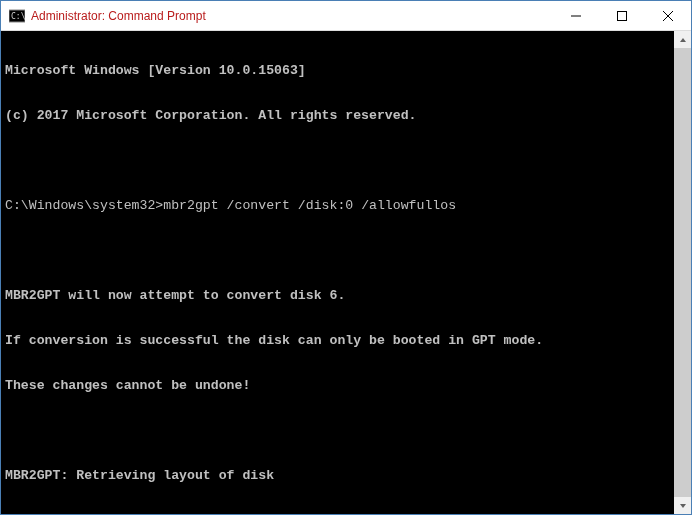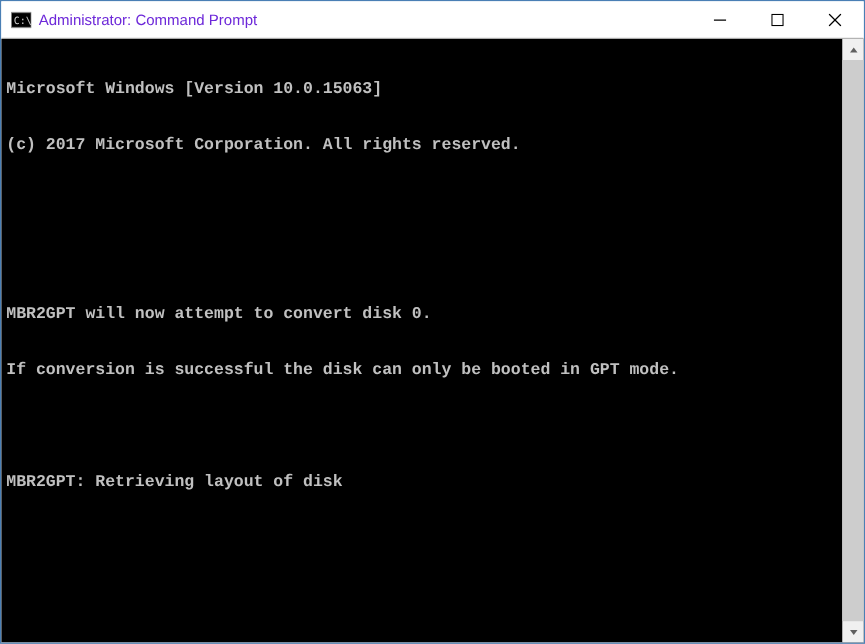--- a/index.html
+++ b/index.html
@@ -29,7 +29,7 @@
     }
     .titlebar-title {
       font-size: 12px;
-      color: #6d28d9;
+      color: #b91c1c;
       flex: 1;
     }
     .window-controls {

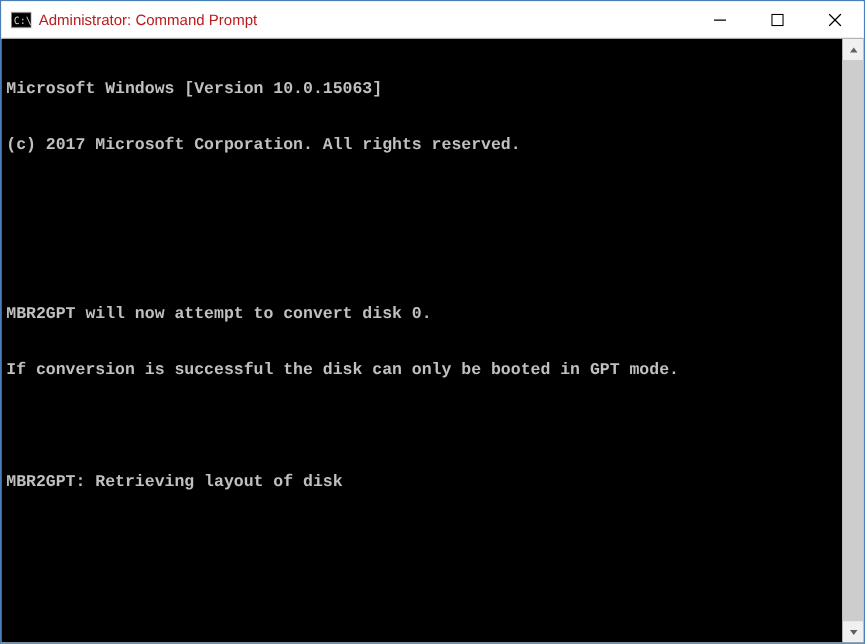--- a/index.html
+++ b/index.html
@@ -144,6 +144,7 @@
     <span class="terminal-line">Microsoft Windows [Version 10.0.15063]</span>
     <span class="terminal-line">(c) 2017 Microsoft Corporation. All rights reserved.</span>
     <div class="blank"></div>
+    <div class="prompt-line"><span>C:\Windows\system32&gt;</span><span>mbr2gpt /convert /disk:0 /allowfullos</span></div>
     <div class="blank"></div>
     <span class="terminal-line">MBR2GPT will now attempt to convert disk 0.</span>
     <span class="terminal-line">If conversion is successful the disk can only be booted in GPT mode.</span>

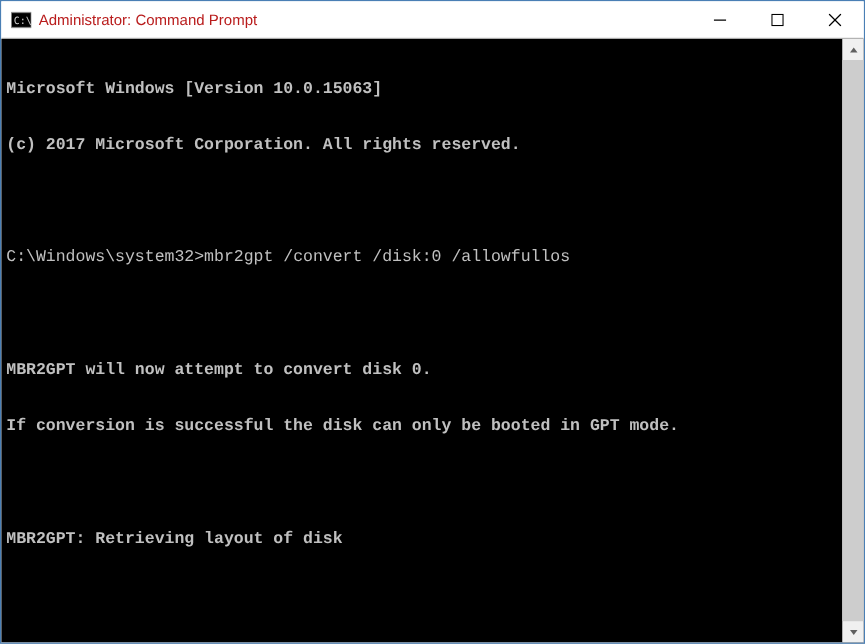--- a/index.html
+++ b/index.html
@@ -146,7 +146,7 @@
     <div class="blank"></div>
     <div class="prompt-line"><span>C:\Windows\system32&gt;</span><span>mbr2gpt /convert /disk:0 /allowfullos</span></div>
     <div class="blank"></div>
-    <span class="terminal-line">MBR2GPT will now attempt to convert disk 0.</span>
+    <span class="terminal-line">MBR2GPT will now attempt to convert disk 6.</span>
     <span class="terminal-line">If conversion is successful the disk can only be booted in GPT mode.</span>
     <div class="blank"></div>
     <span class="terminal-line">MBR2GPT: Retrieving layout of disk</span>

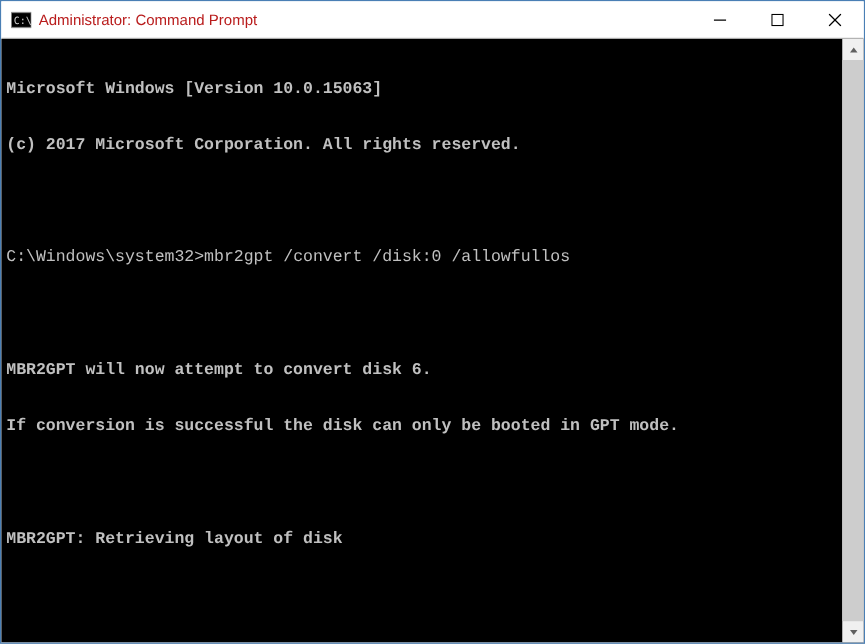--- a/index.html
+++ b/index.html
@@ -148,6 +148,7 @@
     <div class="blank"></div>
     <span class="terminal-line">MBR2GPT will now attempt to convert disk 6.</span>
     <span class="terminal-line">If conversion is successful the disk can only be booted in GPT mode.</span>
+    <span class="terminal-line">These changes cannot be undone!</span>
     <div class="blank"></div>
     <span class="terminal-line">MBR2GPT: Retrieving layout of disk</span>
     

